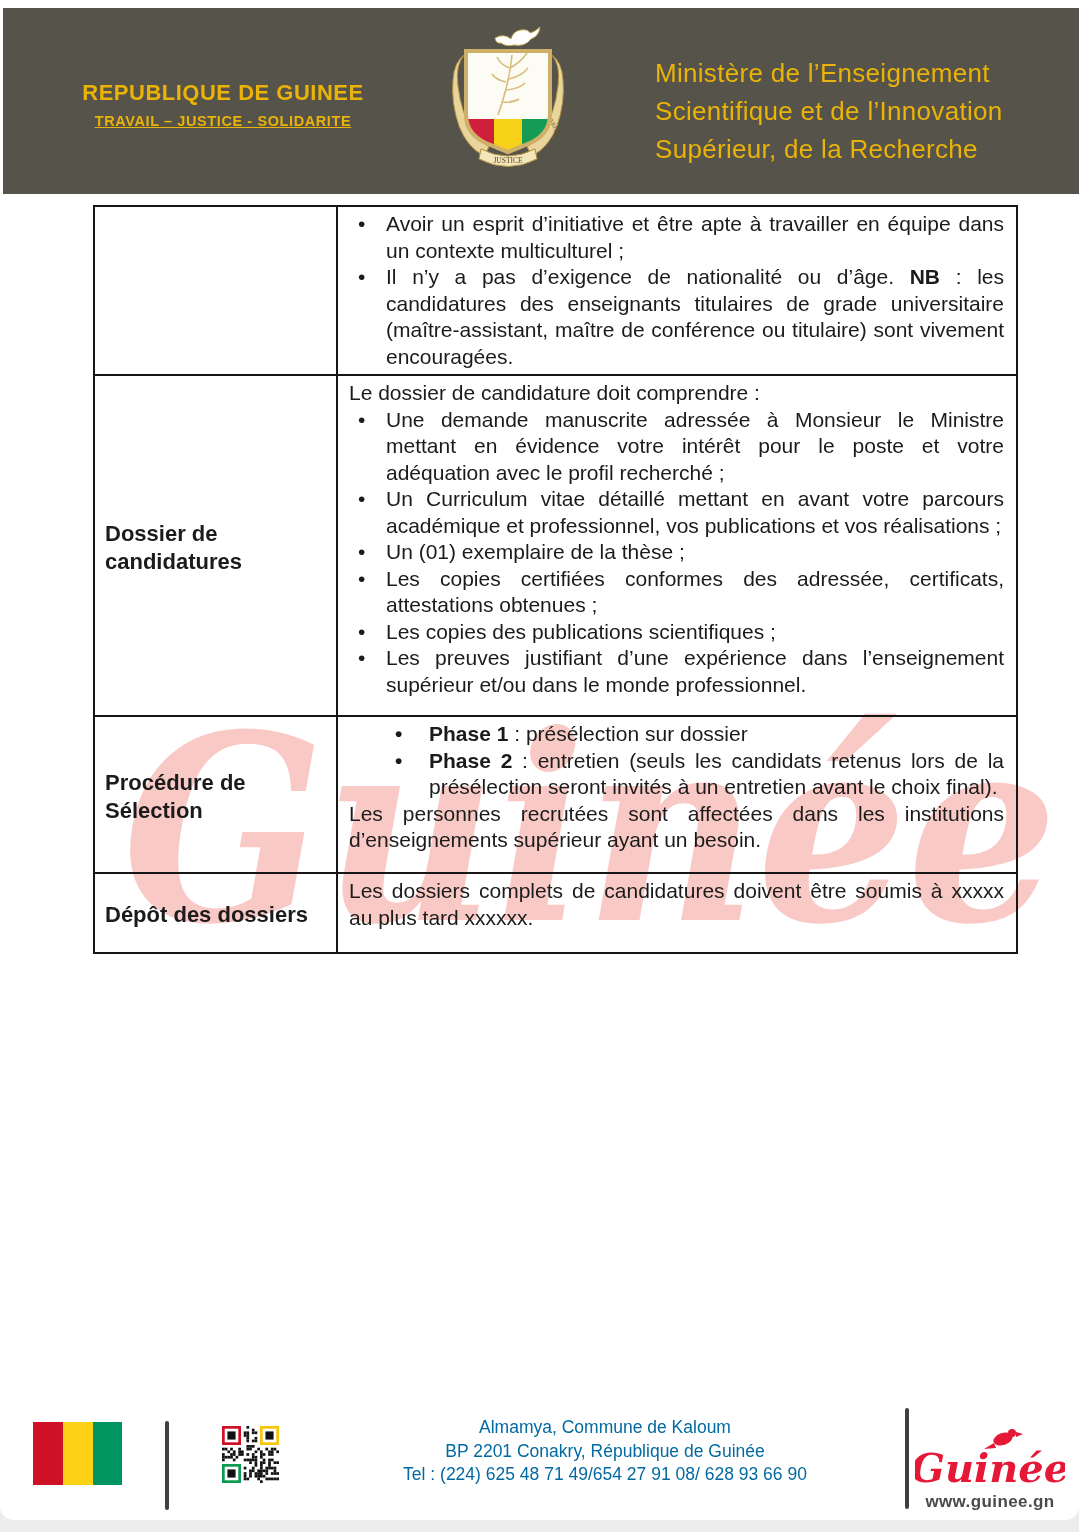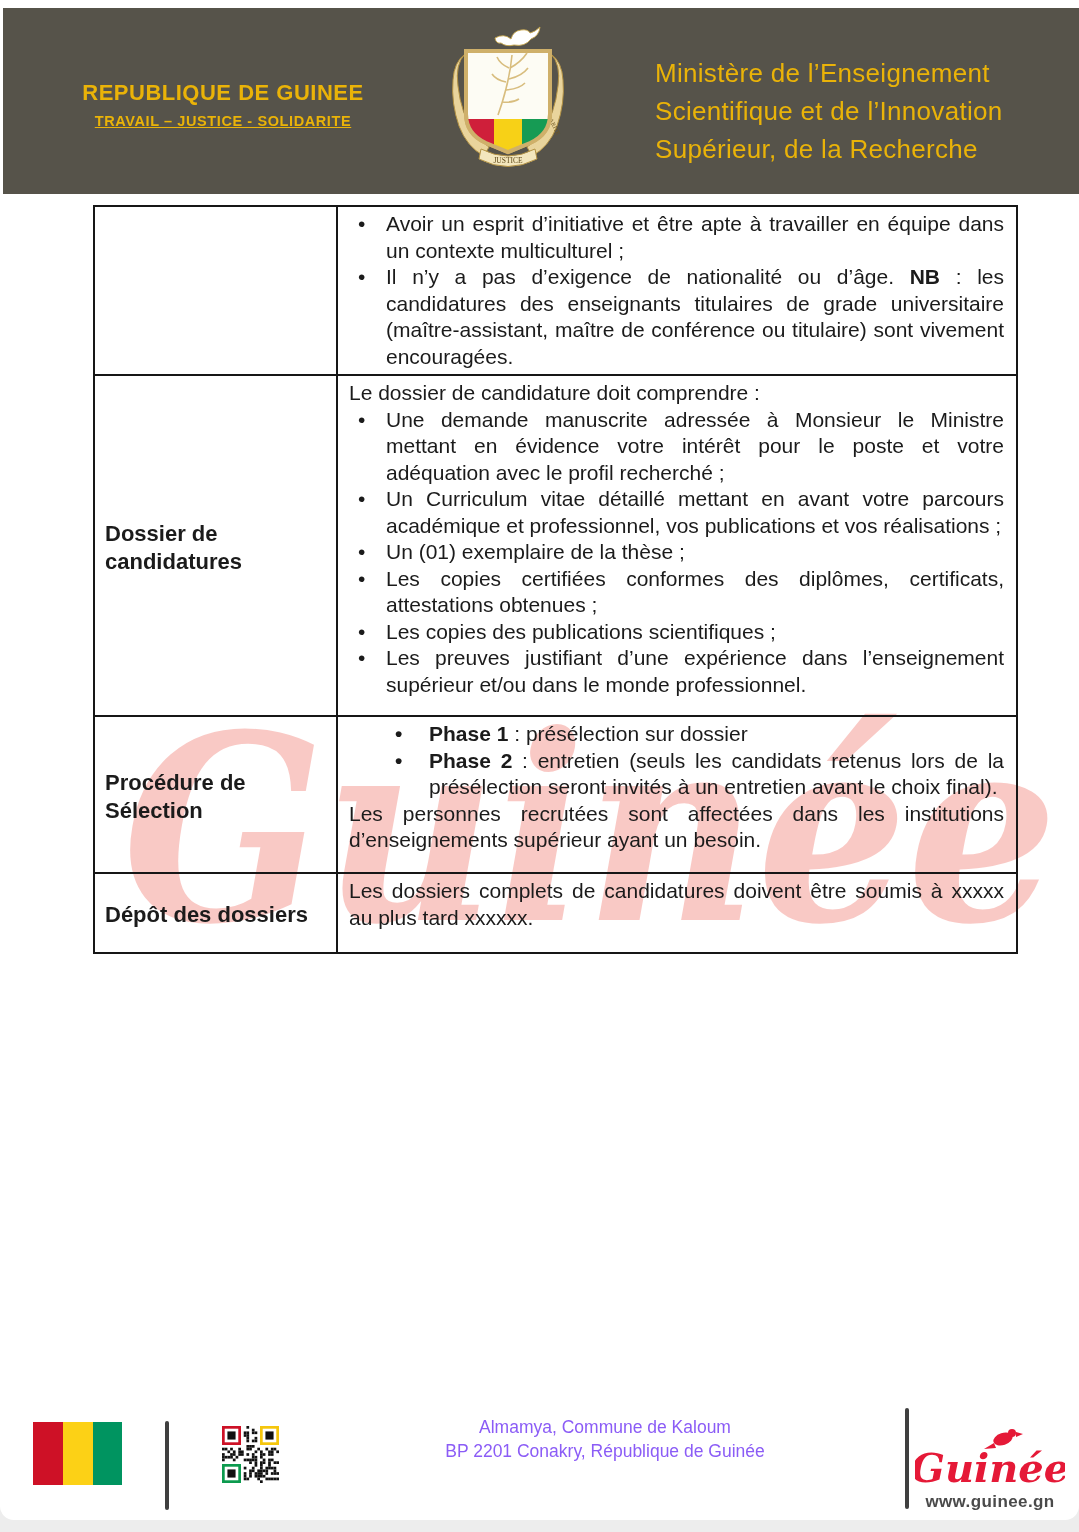--- a/index.html
+++ b/index.html
@@ -124,7 +124,7 @@
             <li class="bullet">Une demande manuscrite adressée à Monsieur le Ministre mettant en évidence votre intérêt pour le poste et votre adéquation avec le profil recherché ;</li>
             <li class="bullet">Un Curriculum vitae détaillé mettant en avant votre parcours académique et professionnel, vos publications et vos réalisations ;</li>
             <li class="bullet">Un (01) exemplaire de la thèse ;</li>
-            <li class="bullet">Les copies certifiées conformes des diplômes, certificats, attestations obtenues ;</li>
+            <li class="bullet">Les copies certifiées conformes des adressée, certificats, attestations obtenues ;</li>
             <li class="bullet">Les copies des publications scientifiques ;</li>
             <li class="bullet">Les preuves justifiant d’une expérience dans l’enseignement supérieur et/ou dans le monde professionnel.</li>
           </ul>

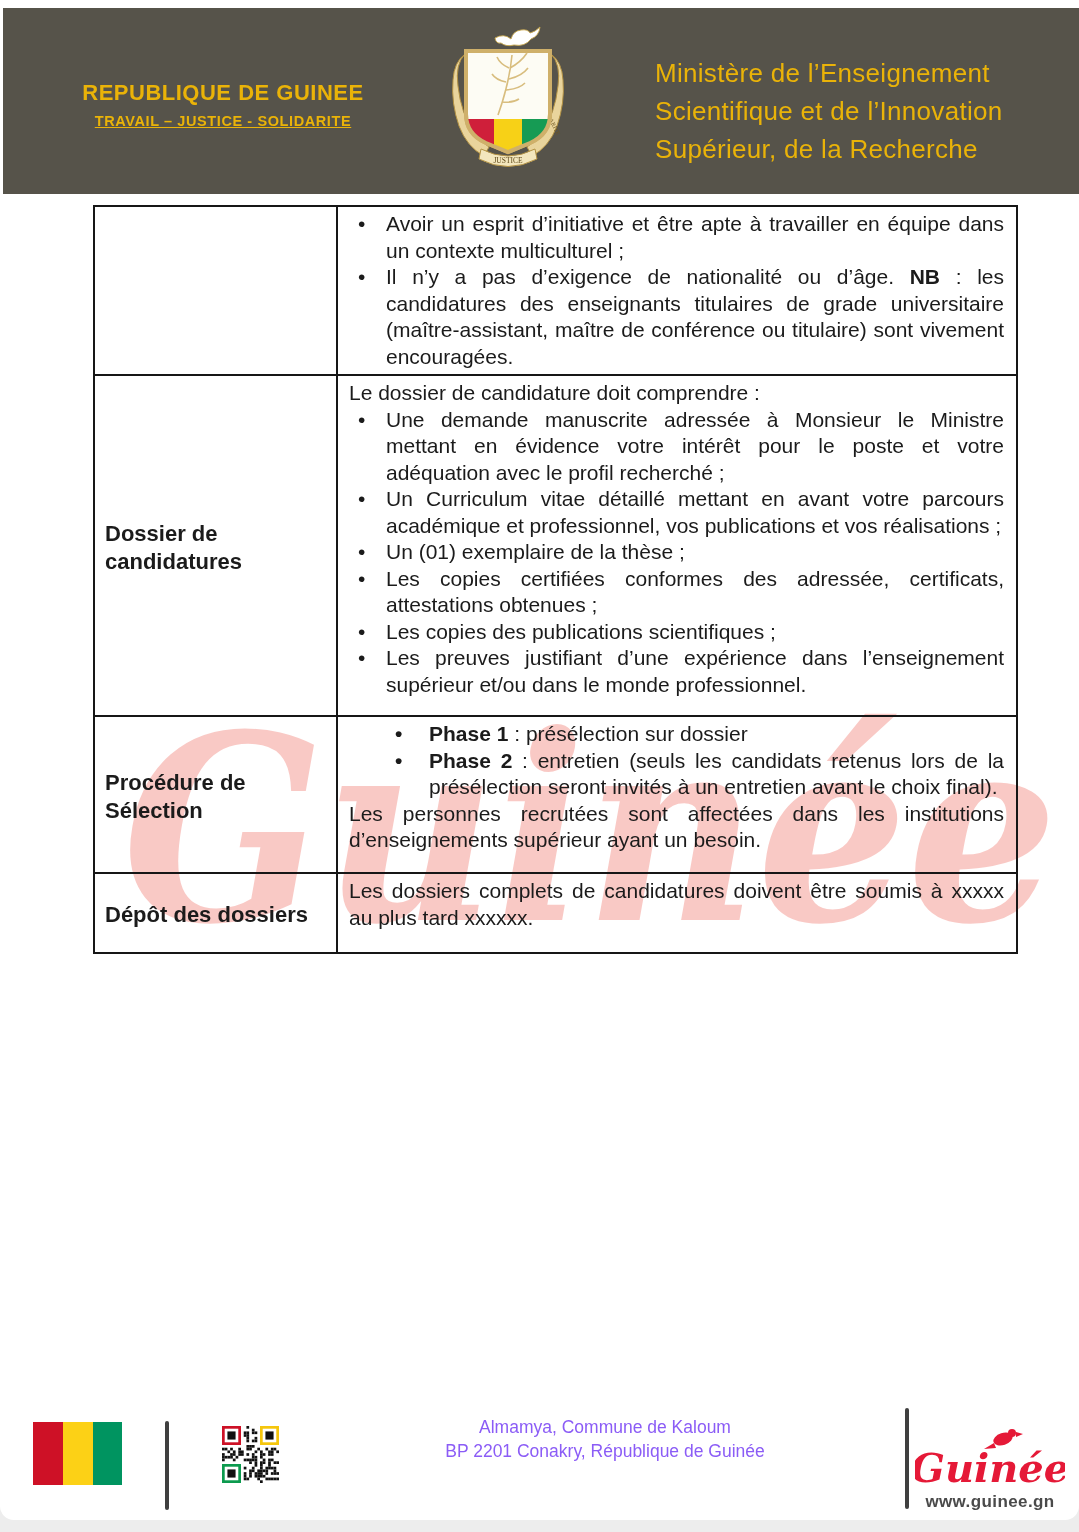--- a/index.html
+++ b/index.html
@@ -37,7 +37,7 @@
   .d1{left:165px;top:1421px;height:89px;}
   .d2{left:905px;top:1408px;height:101px;}
   .qr{position:absolute;left:222px;top:1426px;}
-  .address{position:absolute;left:300px;top:1416px;width:610px;text-align:center;font-size:17.5px;line-height:23.5px;color:#8b5cf6;}
+  .address{position:absolute;left:300px;top:1416px;width:610px;text-align:center;font-size:17.5px;line-height:23.5px;color:#0369a1;}
   .logo-block{position:absolute;left:915px;top:1424px;width:150px;text-align:center;}
   .logo-url{font-size:17px;font-weight:bold;color:#4a4a4a;letter-spacing:0.4px;margin-top:-6px;}
   .page-number{font-size:42px;color:#c6c6c6;line-height:1;margin-top:4px;letter-spacing:2px;}

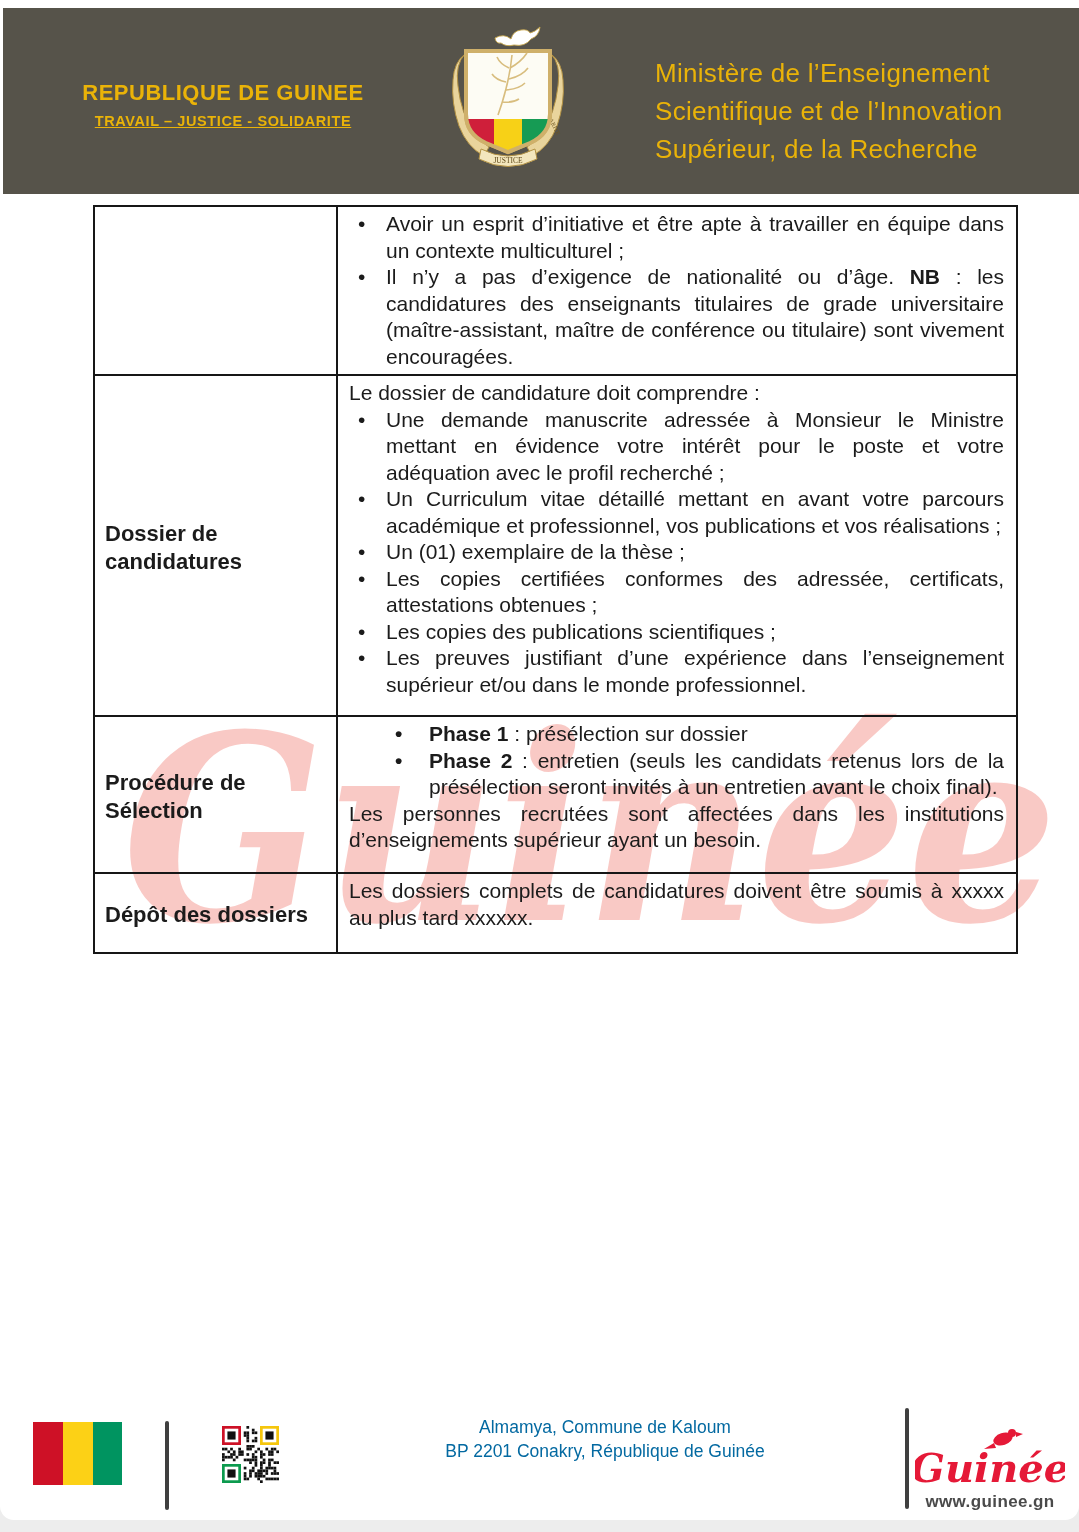--- a/index.html
+++ b/index.html
@@ -294,6 +294,7 @@
   <div class="address">
     <div>Almamya, Commune de Kaloum</div>
     <div>BP 2201 Conakry, République de Guinée</div>
+    <div>Tel : (224) 625 48 71 49/654 27 91 08/ 628 93 66 90</div>
   </div>
 
   <div class="v-divider d2"></div>

